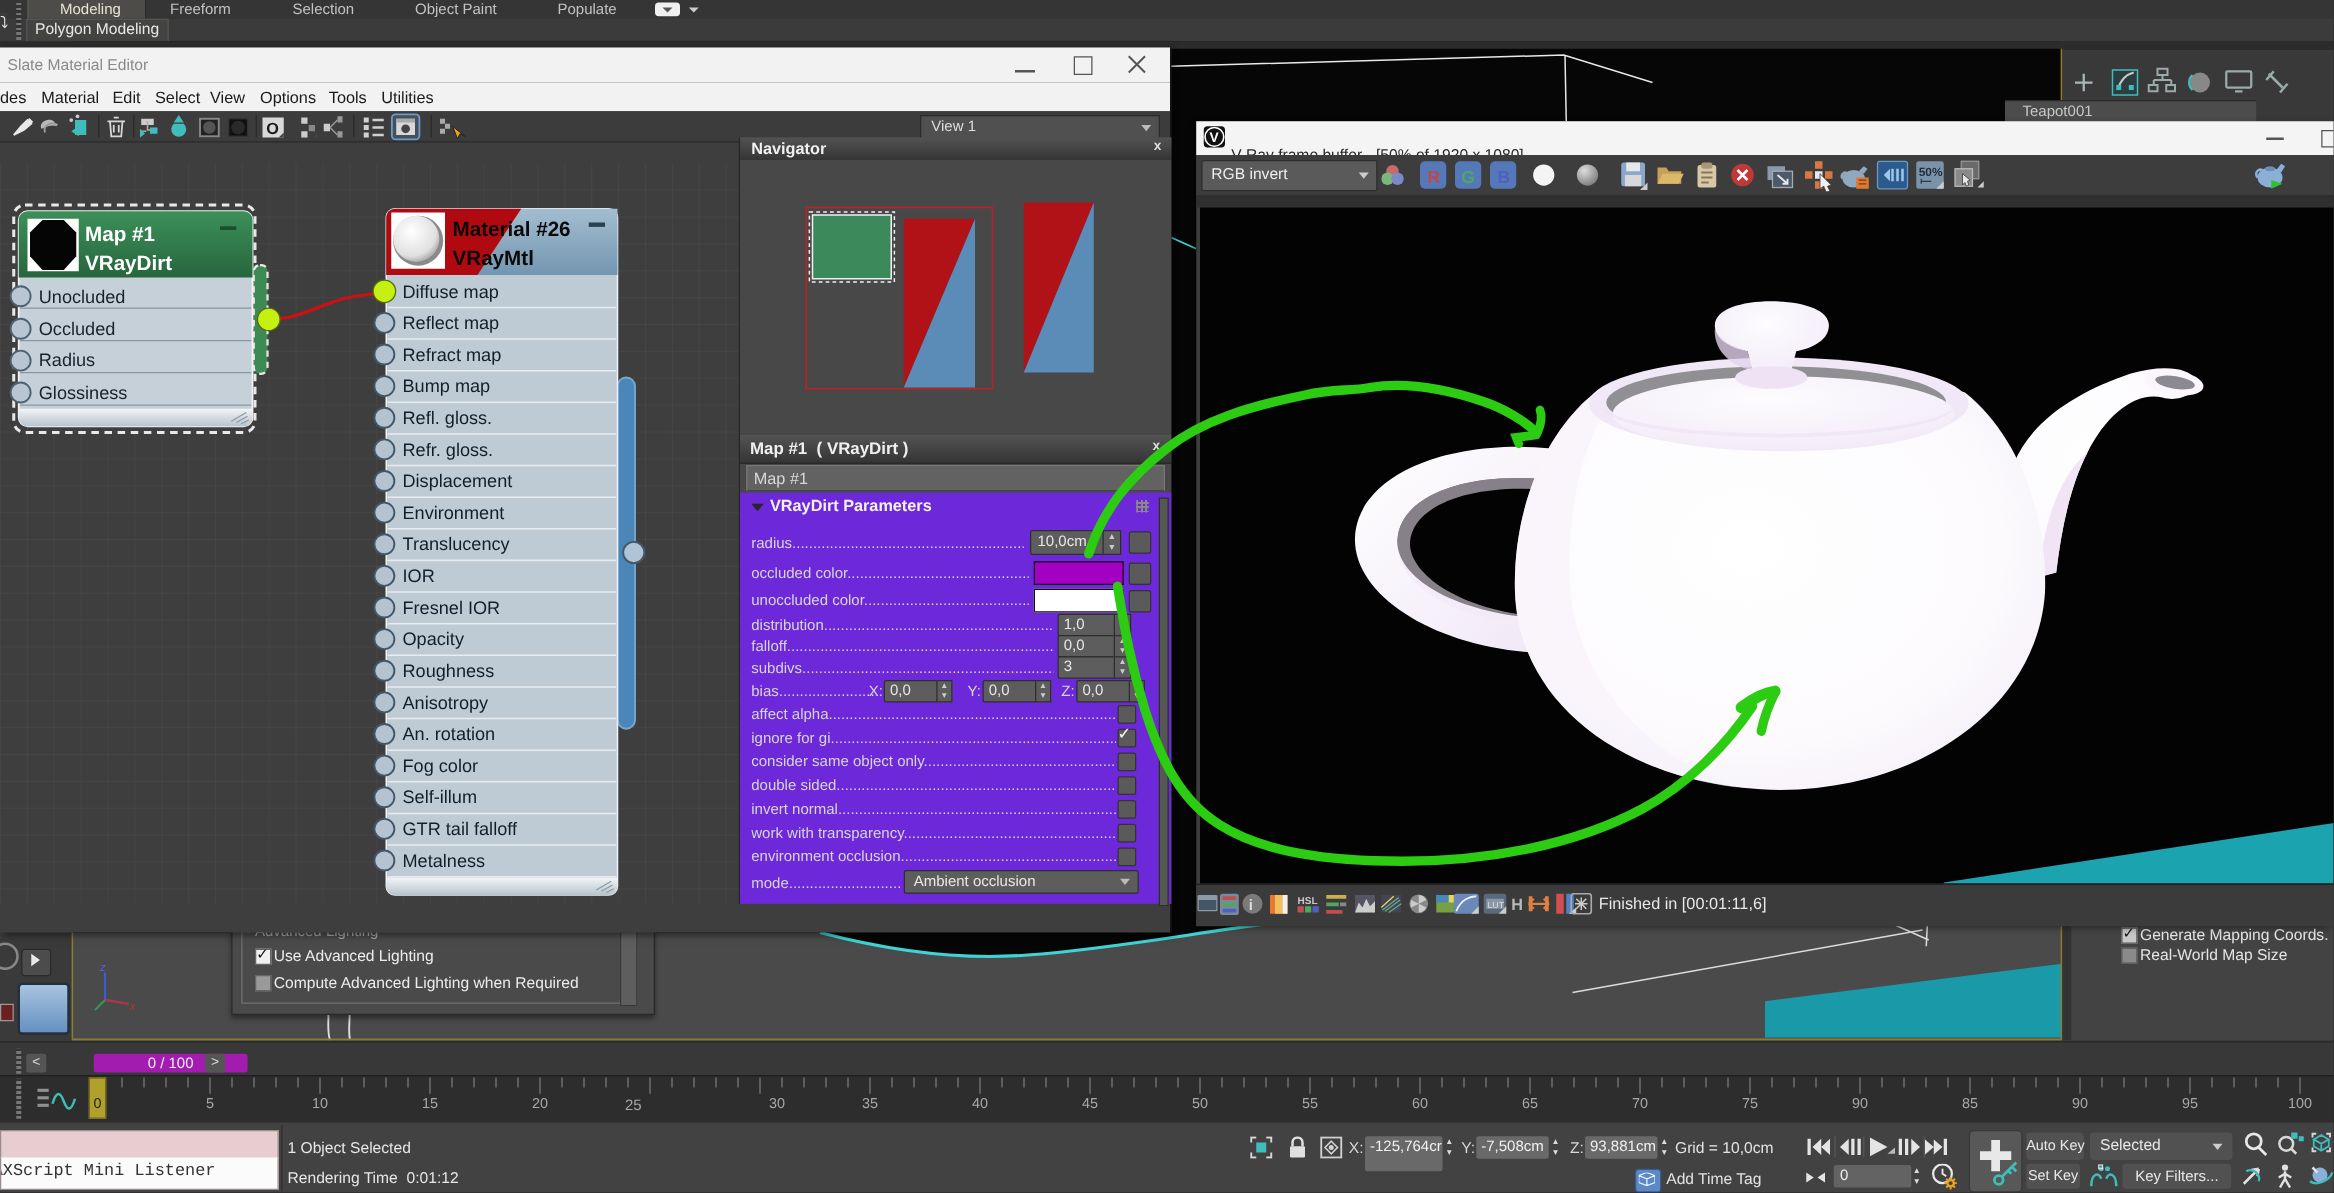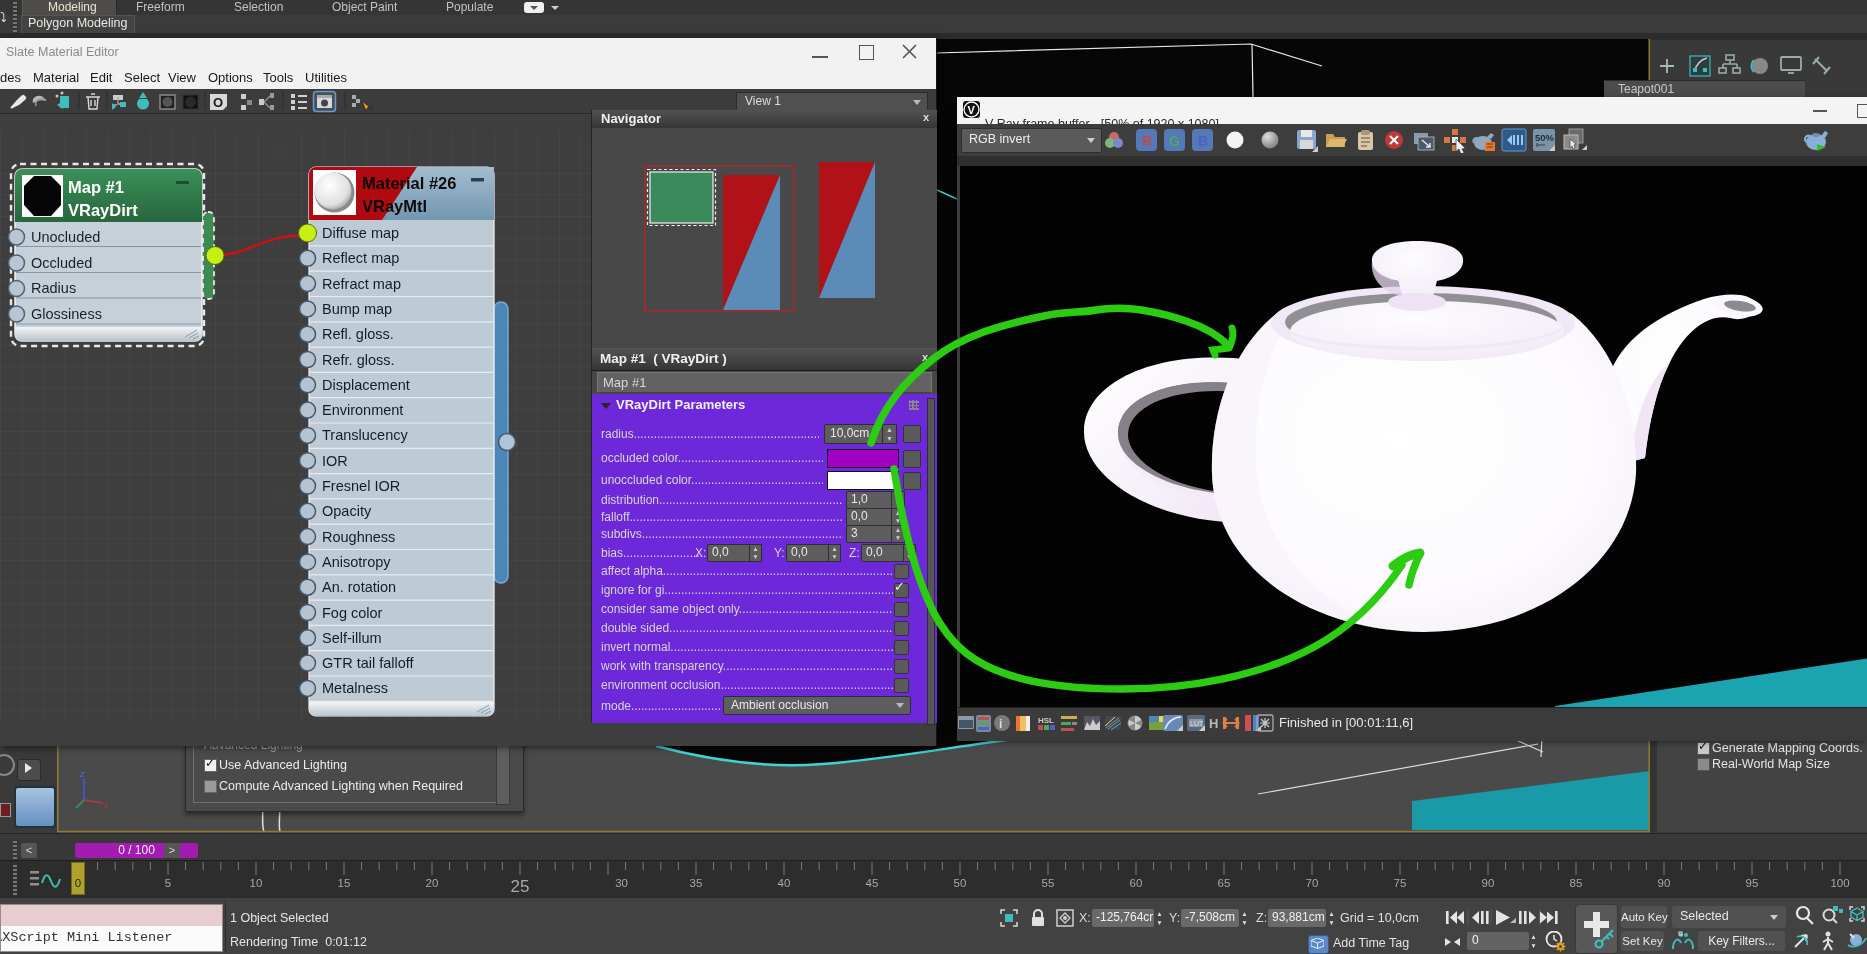--- a/index.html
+++ b/index.html
@@ -769,7 +769,7 @@
   <div class="abs txt" style="left:236px;top:16px;width:40px;text-align:center;font-size:11.5px;color:#a8a8a8;">10</div>
   <div class="abs txt" style="left:324px;top:16px;width:40px;text-align:center;font-size:11.5px;color:#a8a8a8;">15</div>
   <div class="abs txt" style="left:412px;top:16px;width:40px;text-align:center;font-size:11.5px;color:#a8a8a8;">20</div>
-  <div class="abs txt" style="left:500px;top:16px;width:40px;text-align:center;font-size:17px;color:#a8a8a8;">25</div>
+  <div class="abs txt" style="left:500px;top:16px;width:40px;font-size:12px;color:#a8a8a8;">25</div>
   <div class="abs txt" style="left:588px;top:16px;width:40px;text-align:right;font-size:11.5px;color:#a8a8a8;">30</div>
   <div class="abs txt" style="left:676px;top:16px;width:40px;text-align:center;font-size:11.5px;color:#a8a8a8;">35</div>
   <div class="abs txt" style="left:764px;top:16px;width:40px;text-align:center;font-size:11.5px;color:#a8a8a8;">40</div>

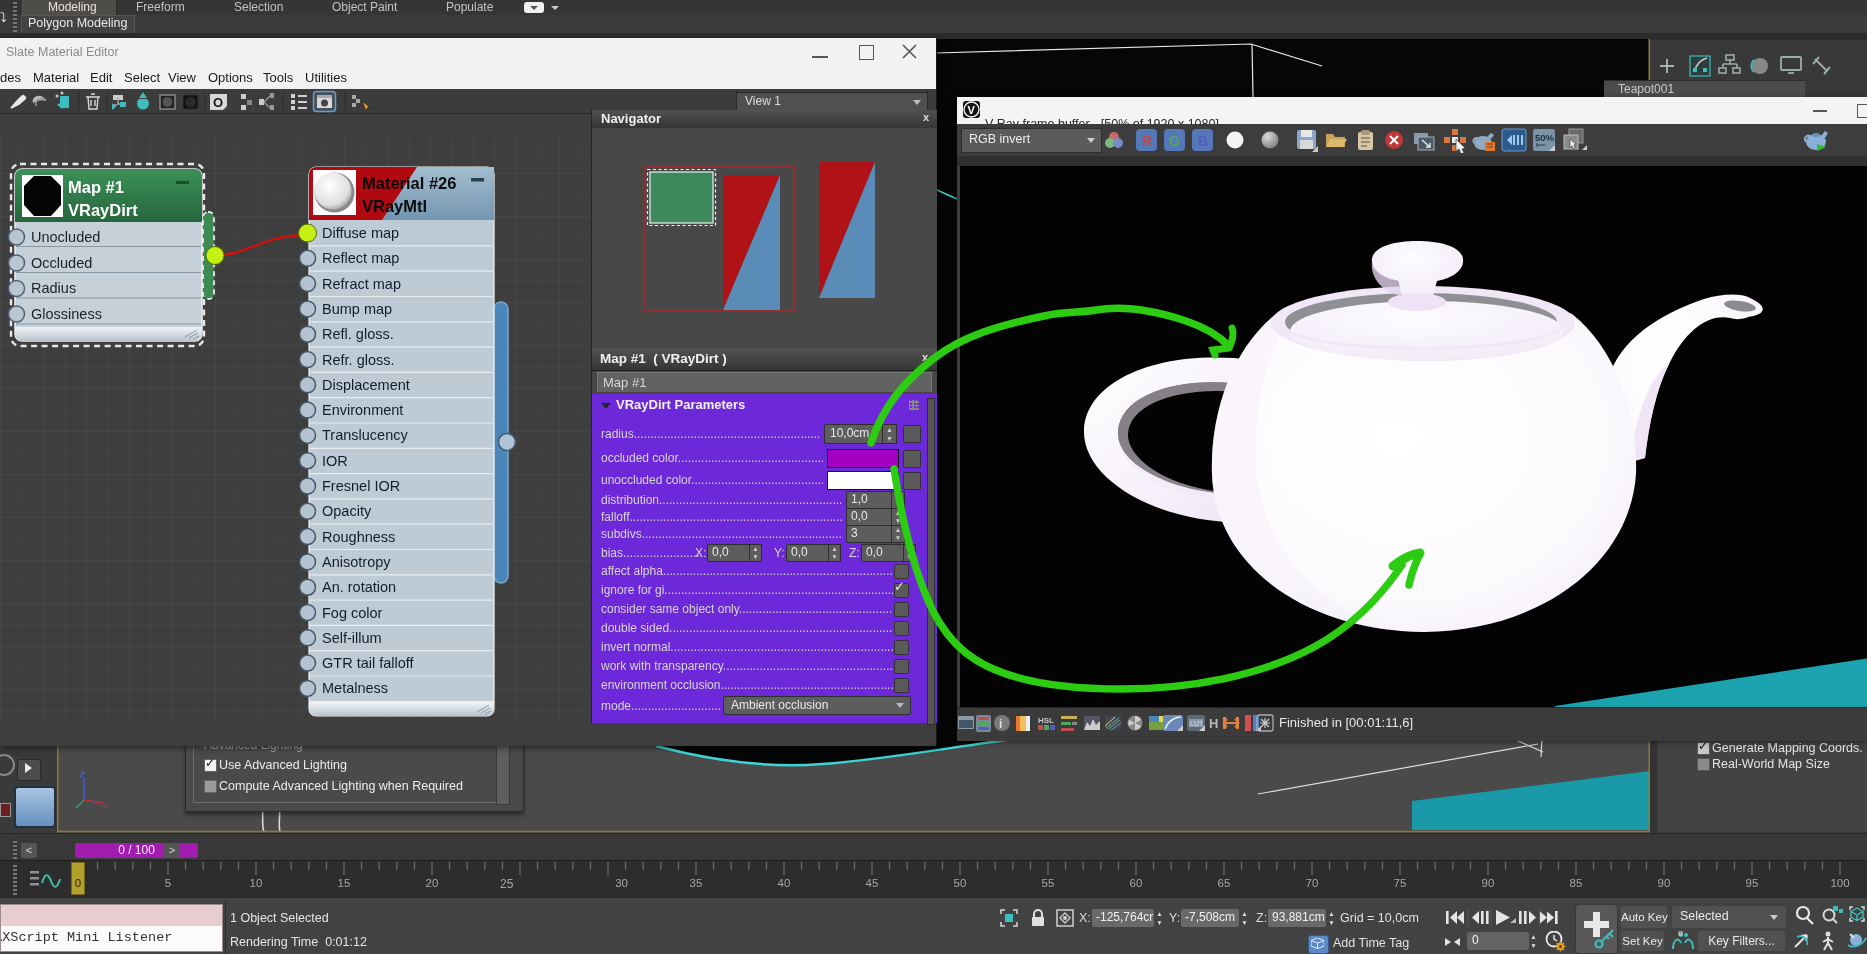--- a/index.html
+++ b/index.html
@@ -814,7 +814,7 @@
       </g>
   </svg>
   <span class="abs txt" style="left:1079px;top:13px;font-size:12.5px;color:#dadada;">X:</span>
-  <div class="abs" style="left:1092px;top:11px;width:62px;height:18px;background:#696969;border-radius:2px;overflow:hidden;">
+  <div class="abs" style="left:1092px;top:11px;width:62px;height:28px;background:#696969;border-radius:2px;overflow:hidden;">
       <span class="abs txt" style="left:4px;top:1px;font-size:12px;color:#f0f0f0;">-125,764cr</span>
     </div>
   <div class="abs" style="left:1155px;top:11px;width:9px;height:18px;font-size:6.5px;color:#ddd;text-align:center;line-height:9px;">▲<br>▼</div>

